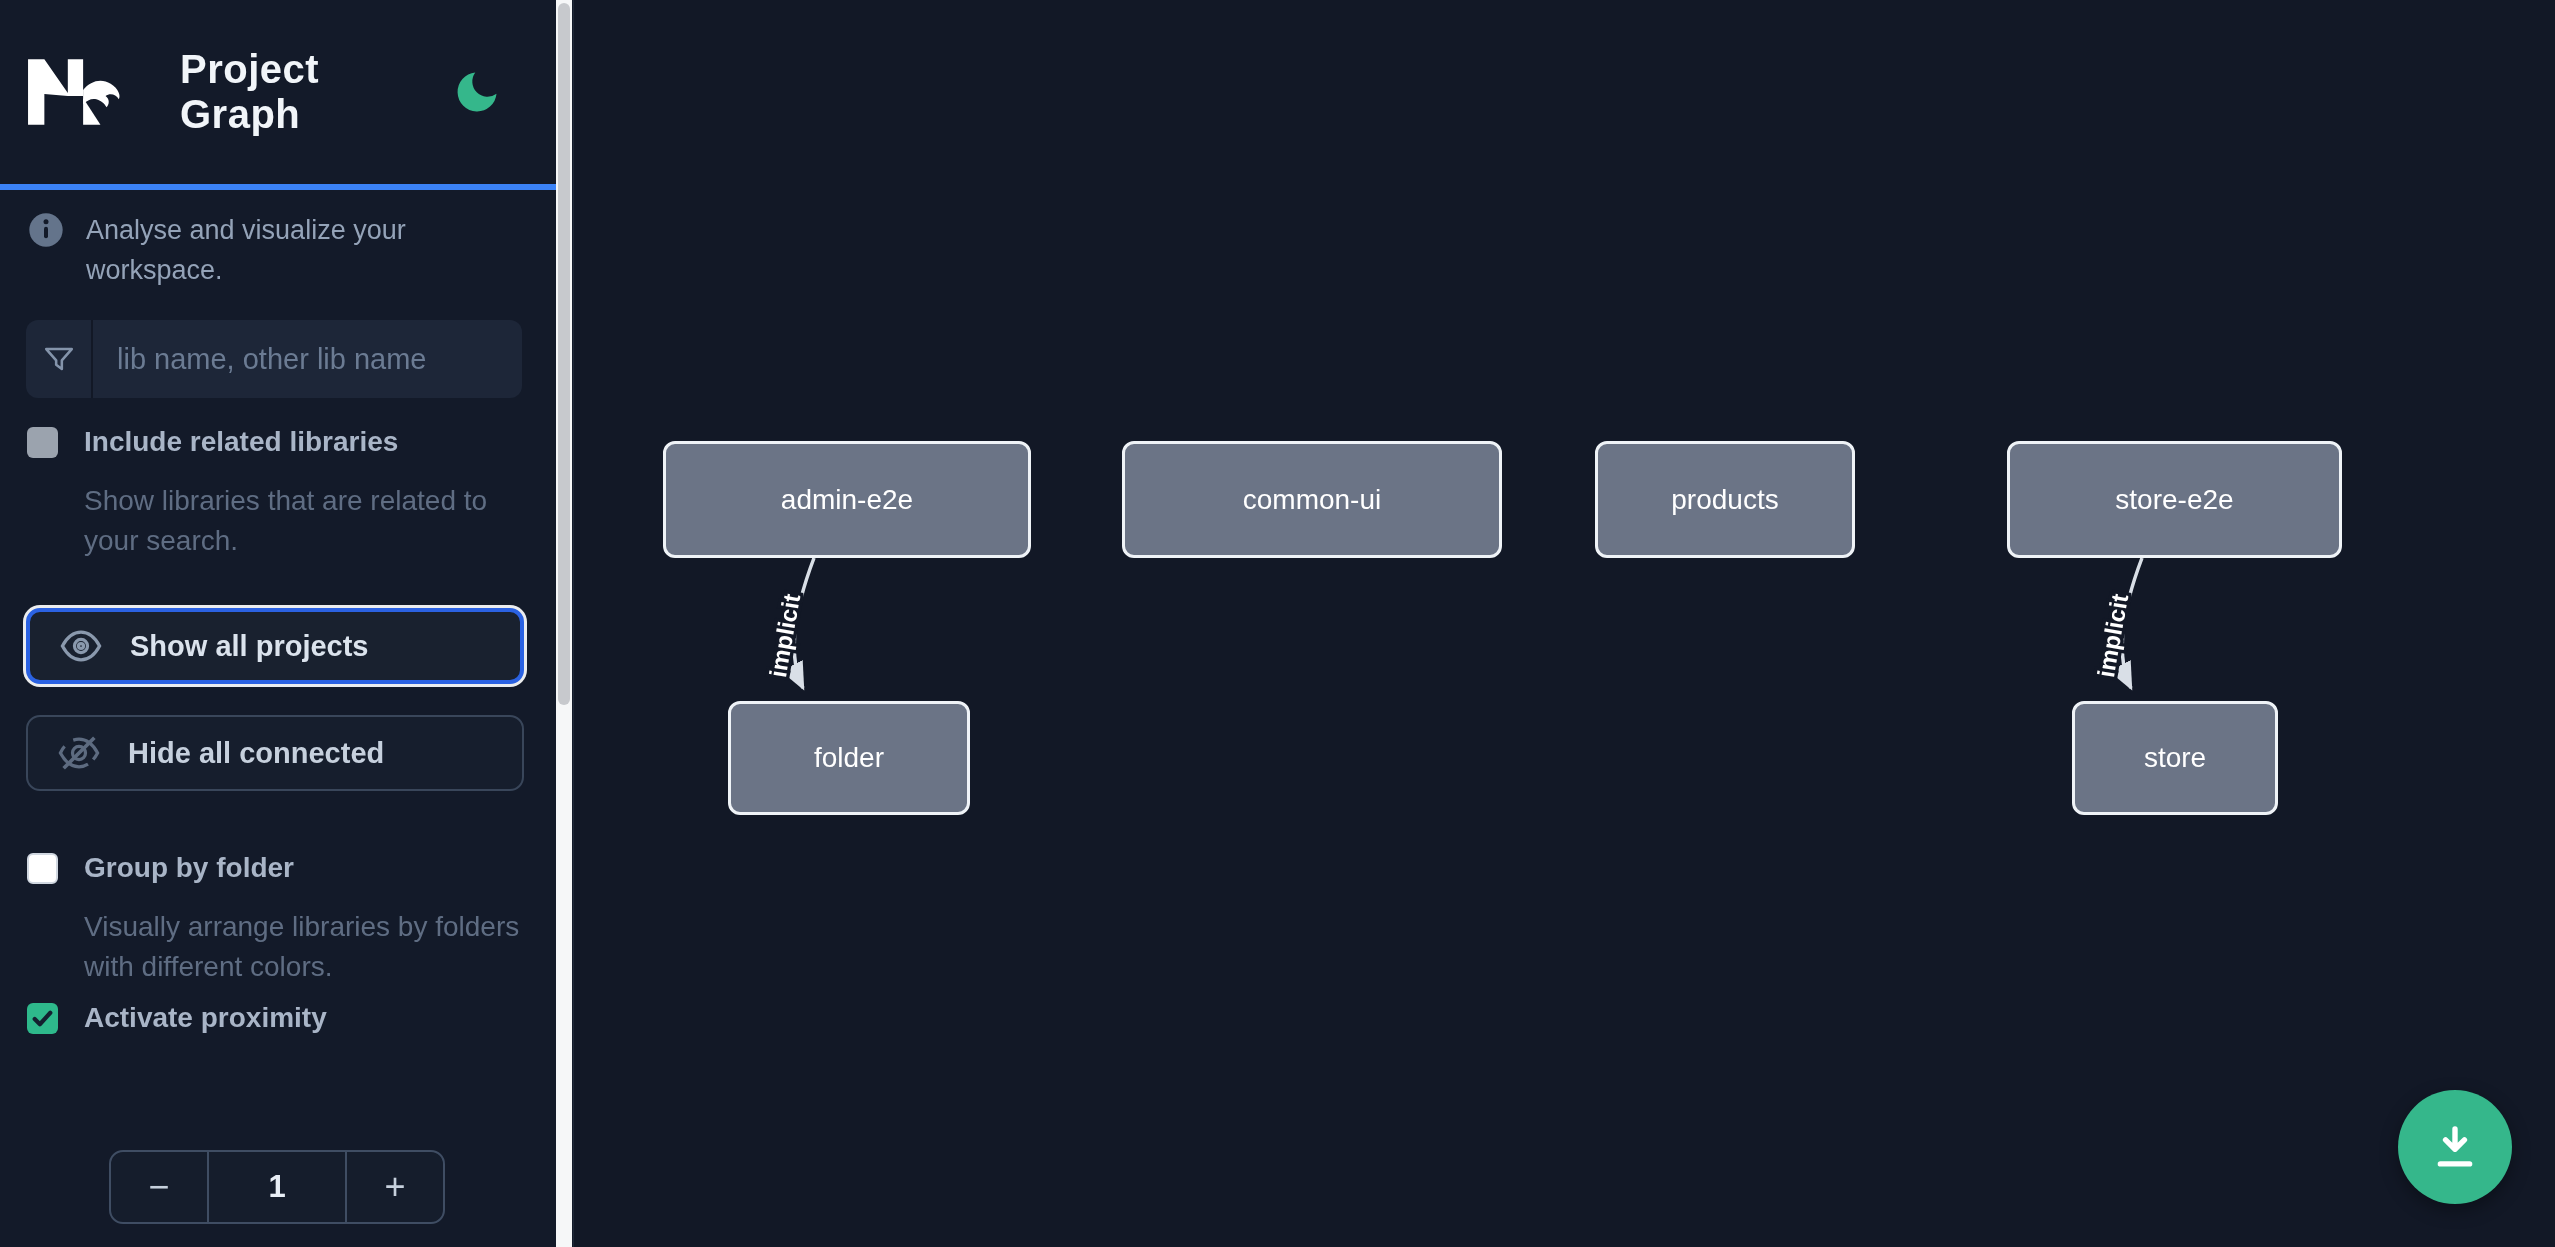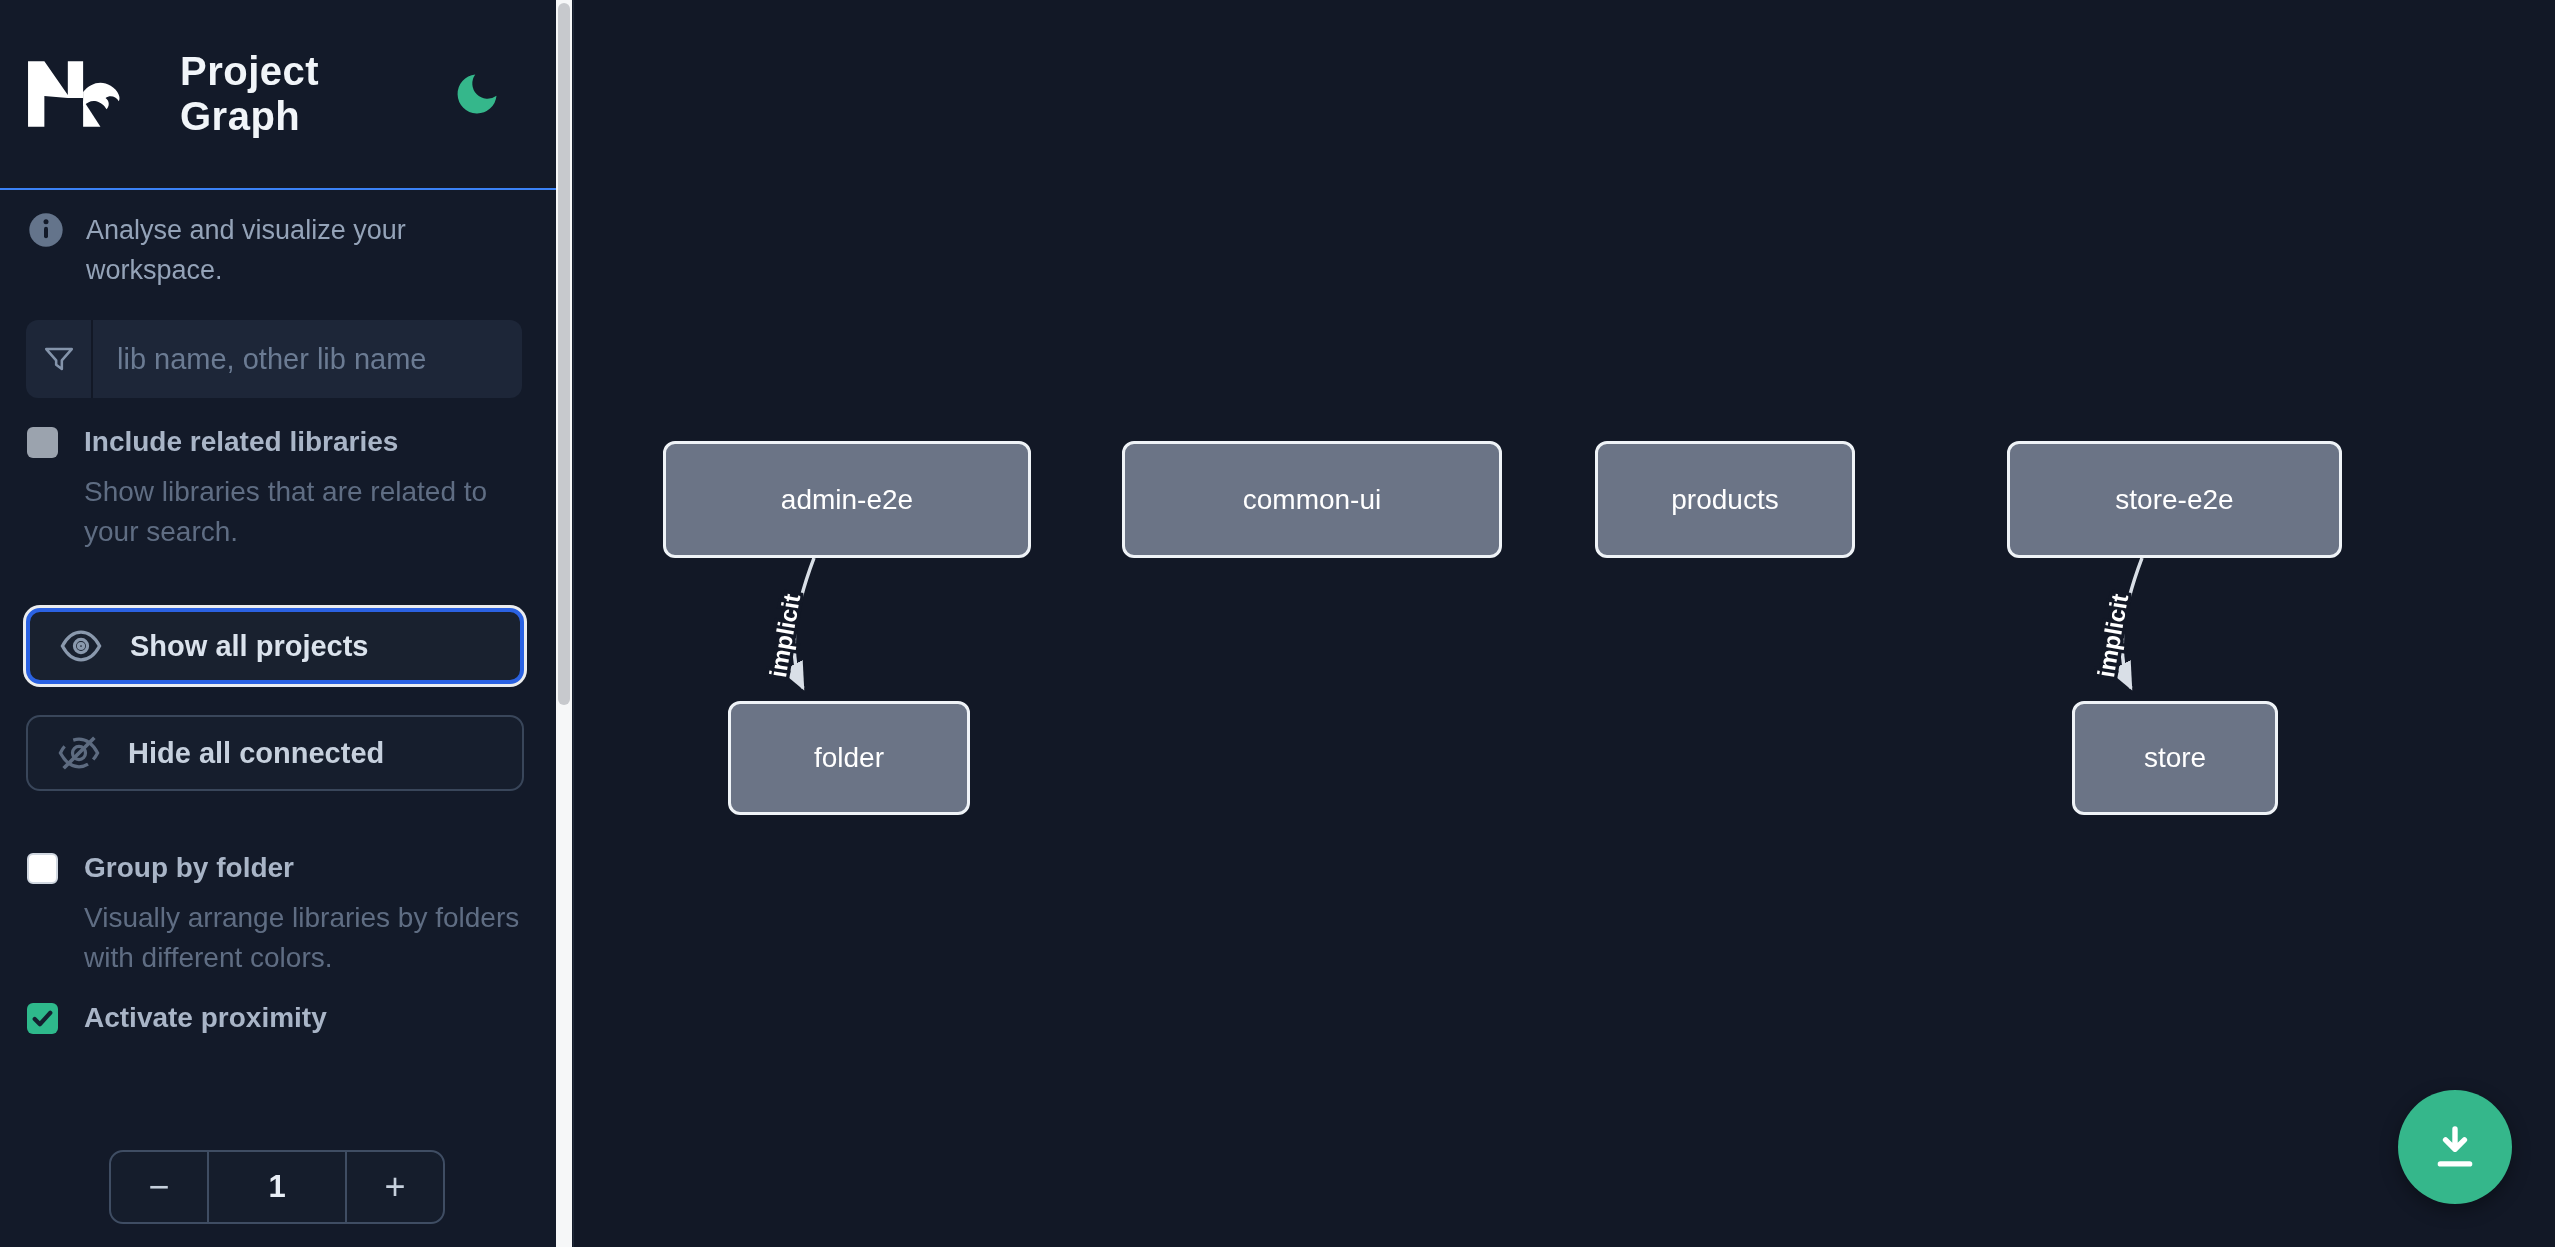--- a/index.html
+++ b/index.html
@@ -14,7 +14,7 @@
 
   .side-header { position:absolute; left:0; top:0; width:556px; height:190px;
                  display:flex; align-items:center; padding:0 26px;
-                 border-bottom:2px solid #3b82f6; }
+                 border-bottom:6px solid #3b82f6; }
   .nx-logo { width:102px; height:70px; flex:0 0 auto; }
   .app-title { margin-left:52px; font-size:40px; font-weight:600; color:#f1f5f9;
                letter-spacing:.5px; }

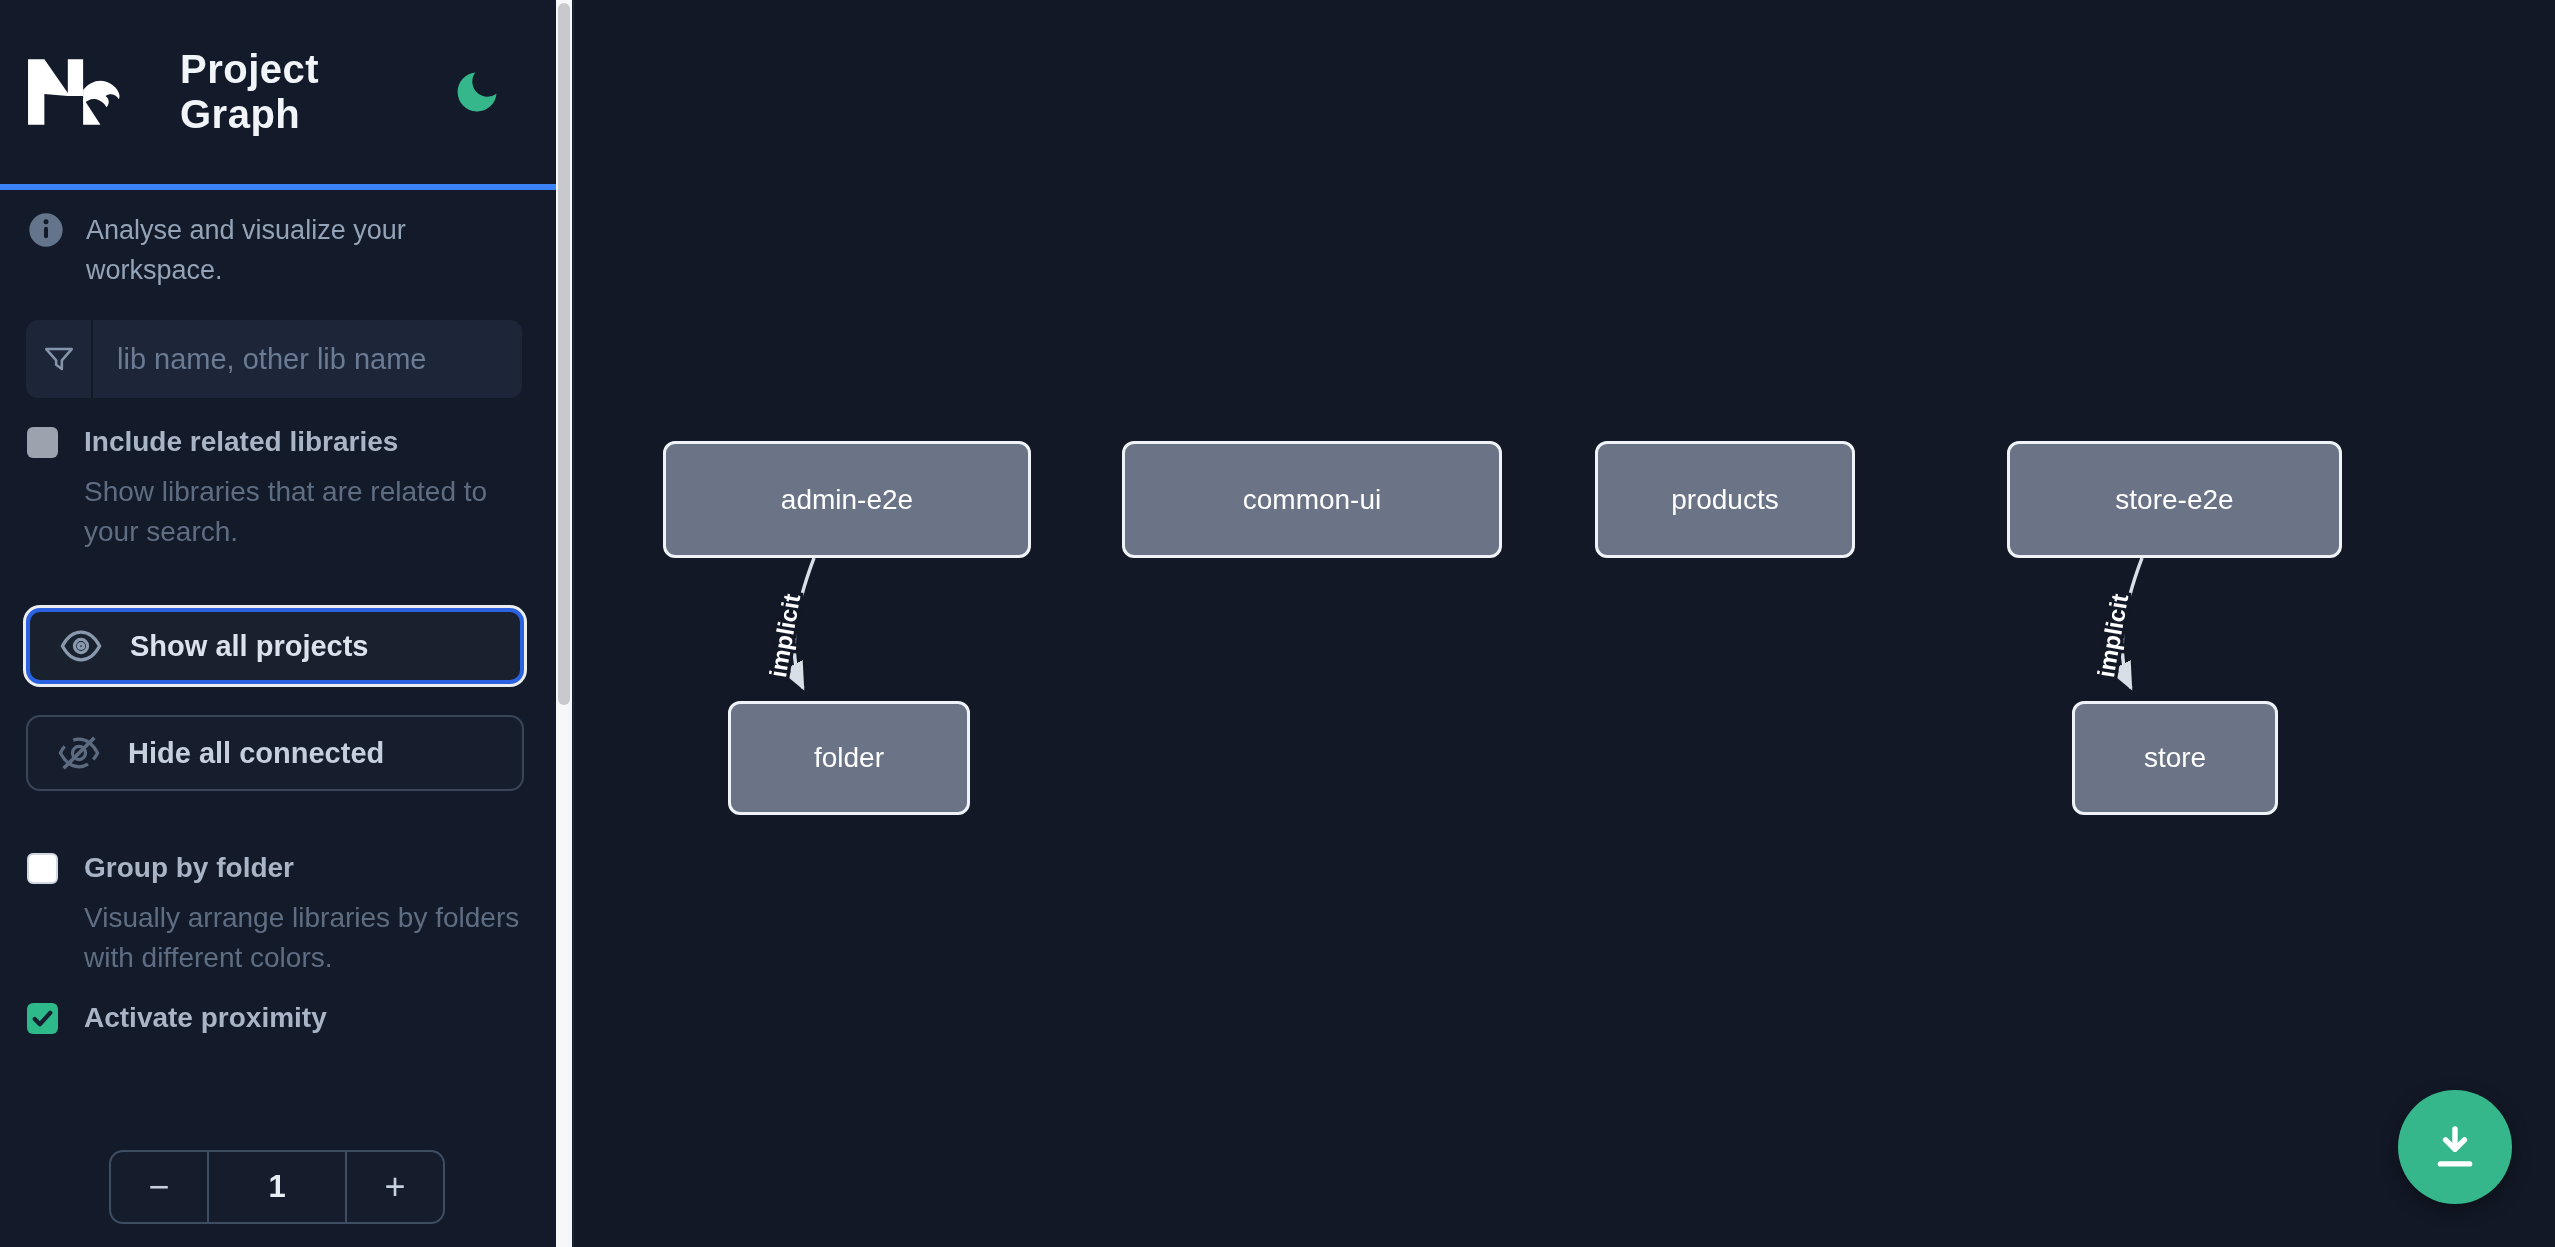--- a/index.html
+++ b/index.html
@@ -47,7 +47,7 @@
   .cb-green svg { position:absolute; inset:3px; }
   .toggle-text { margin-left:26px; width:470px; }
   .toggle-label { font-size:28px; font-weight:600; color:#a9b5c7; line-height:36px; }
-  .toggle-desc  { font-size:28px; color:#5f6d83; line-height:40px; margin-top:12px; }
+  .toggle-desc  { font-size:28px; color:#5f6d83; line-height:40px; margin-top:21px; }
 
   .side-btn { position:absolute; left:26px; width:498px; height:76px;
               display:flex; align-items:center; gap:26px; padding:0 28px;

